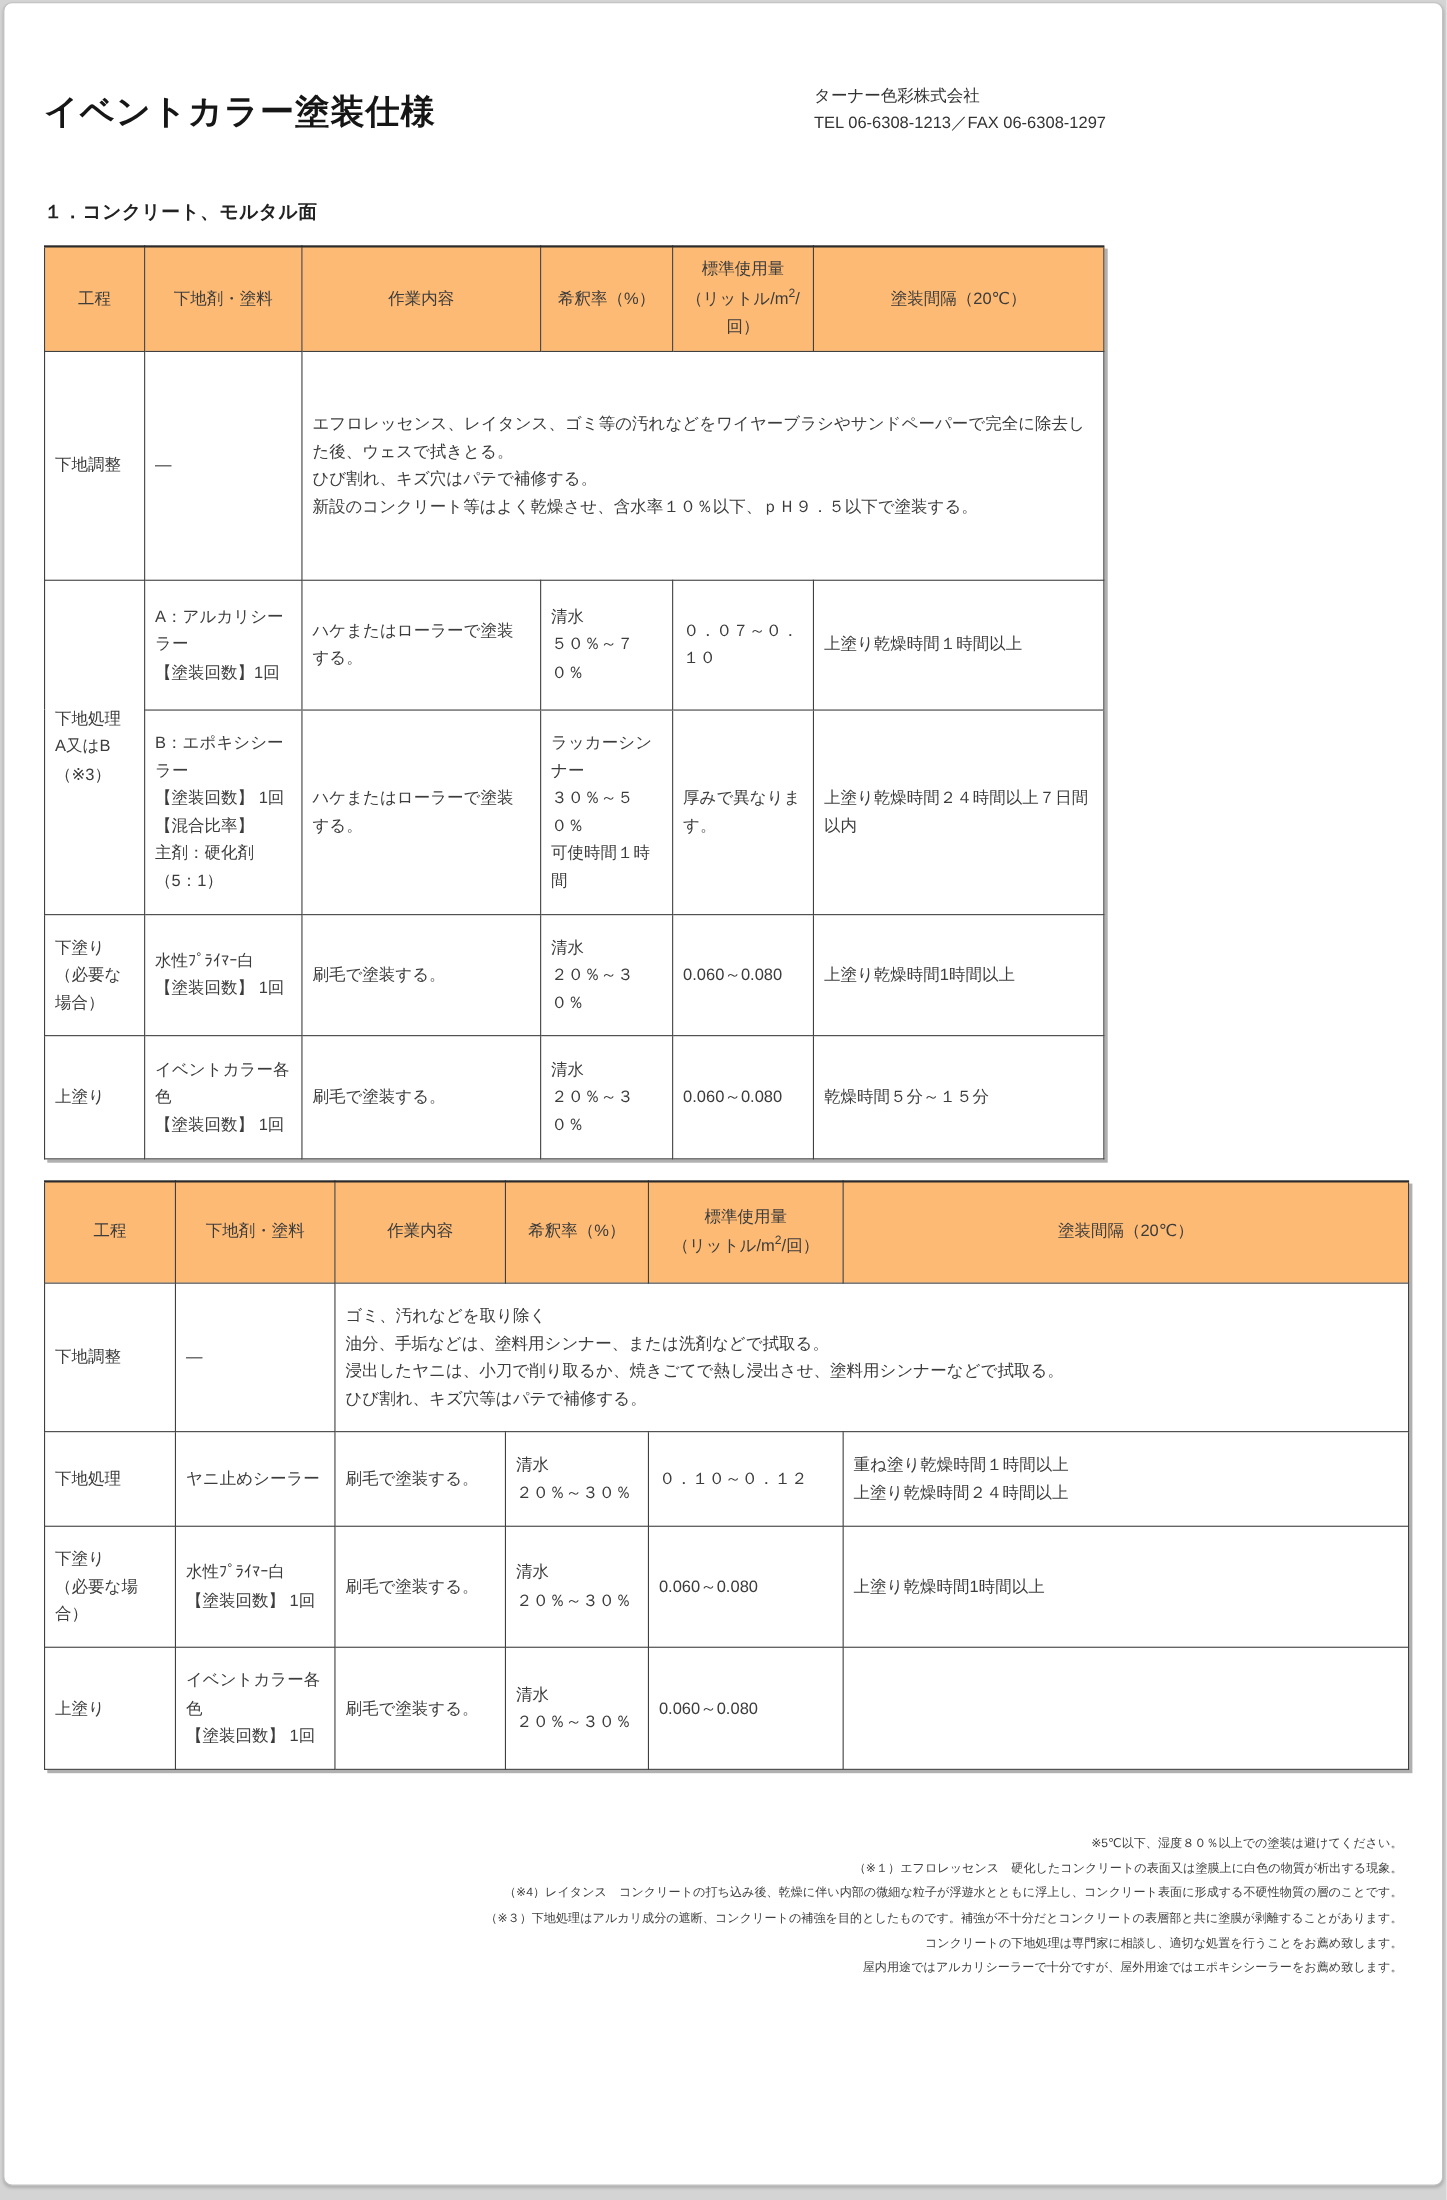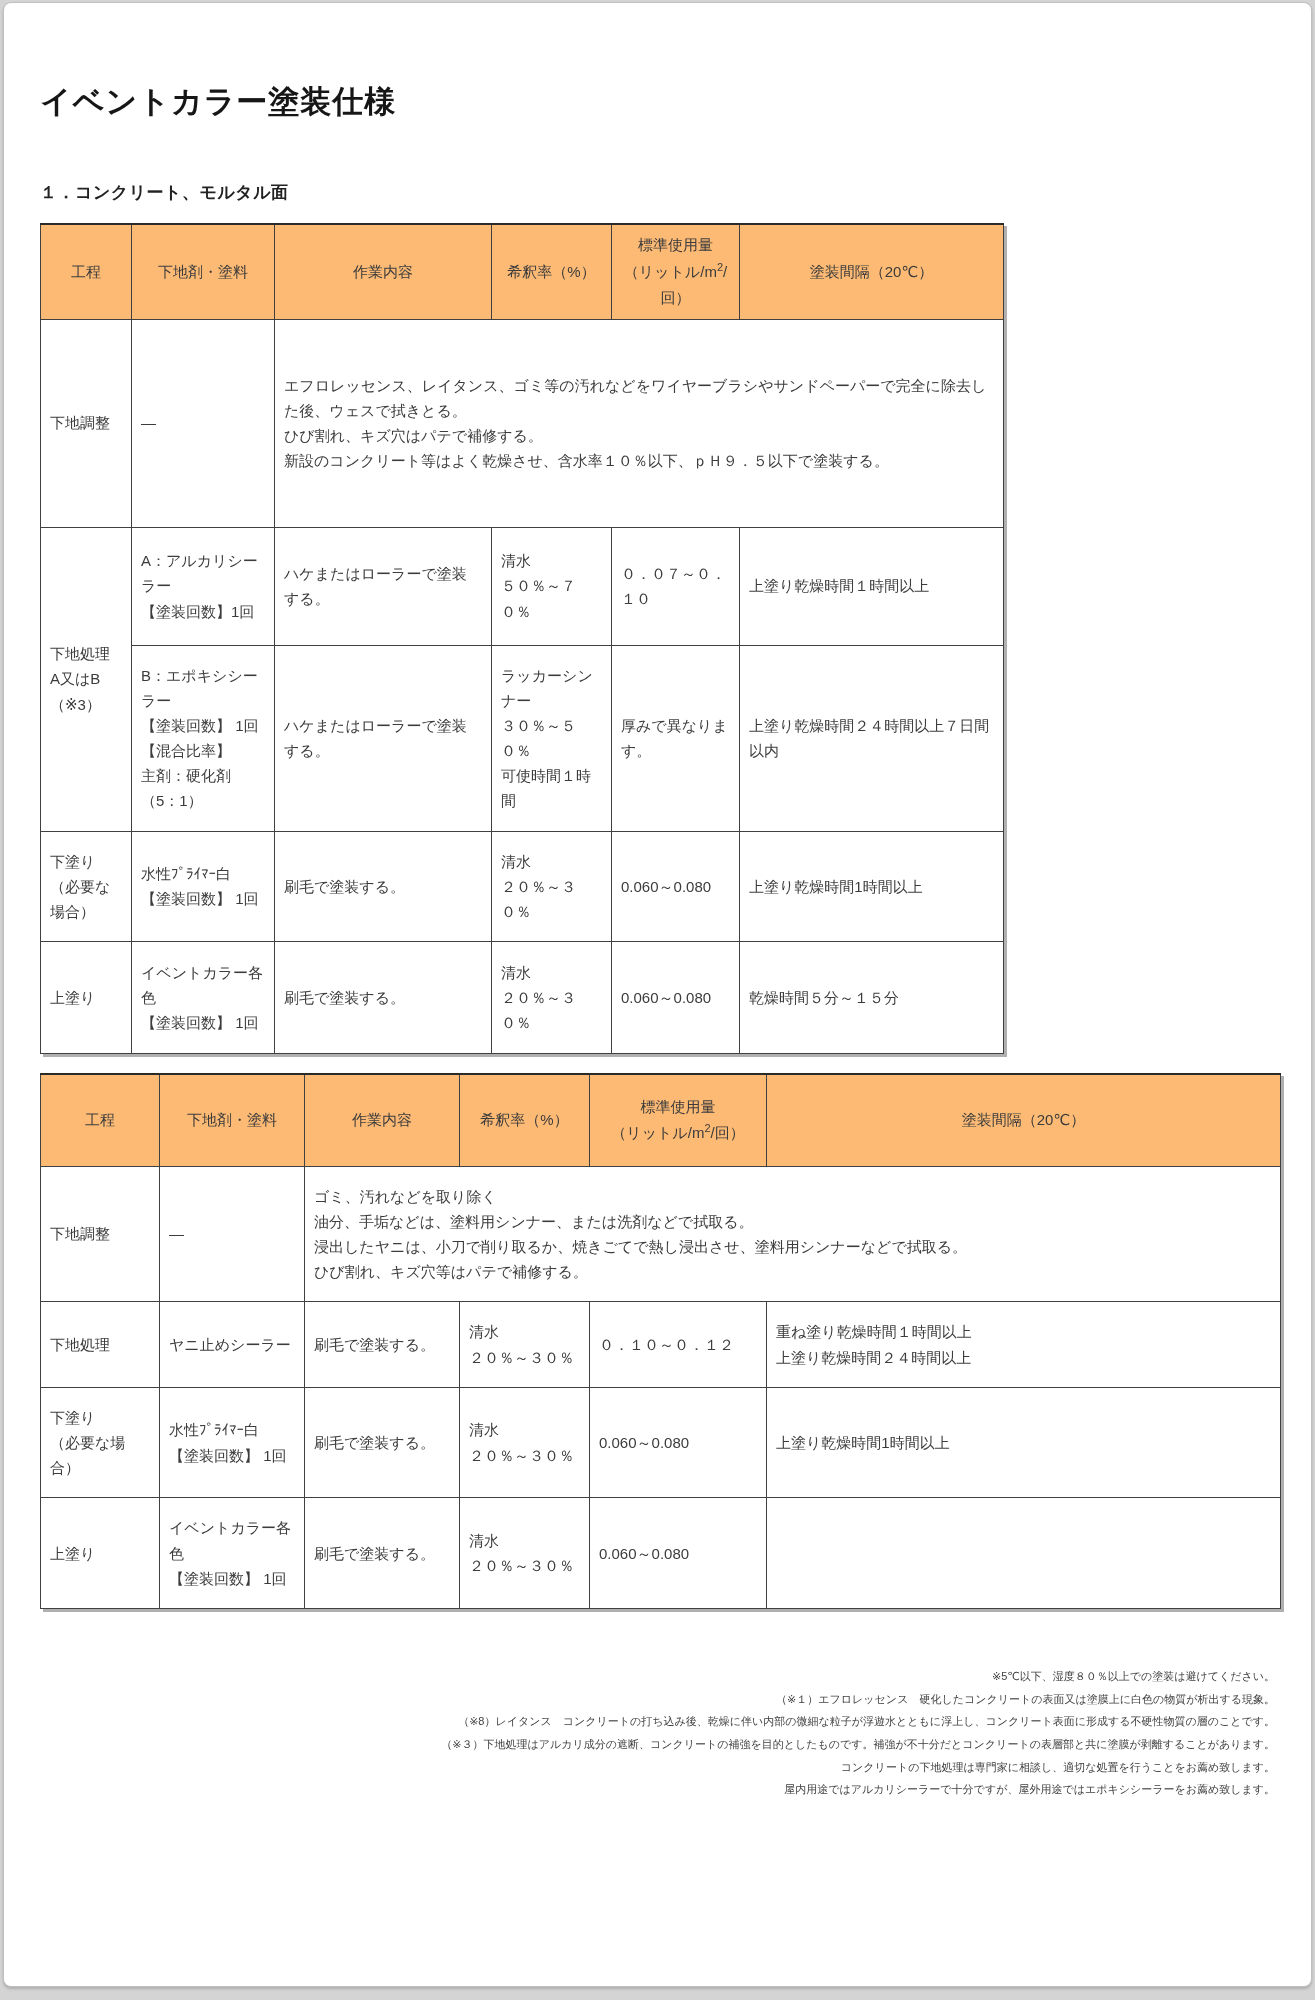--- a/index.html
+++ b/index.html
@@ -83,6 +83,10 @@
 
     <div class="doc-header">
       <div class="doc-title">イベントカラー塗装仕様</div>
+      <div class="company-block">
+        <div>ターナー色彩株式会社</div>
+        <div>TEL 06-6308-1213／FAX 06-6308-1297</div>
+      </div>
     </div>
 
     <div class="section-heading heading-1">１．コンクリート、モルタル面</div>

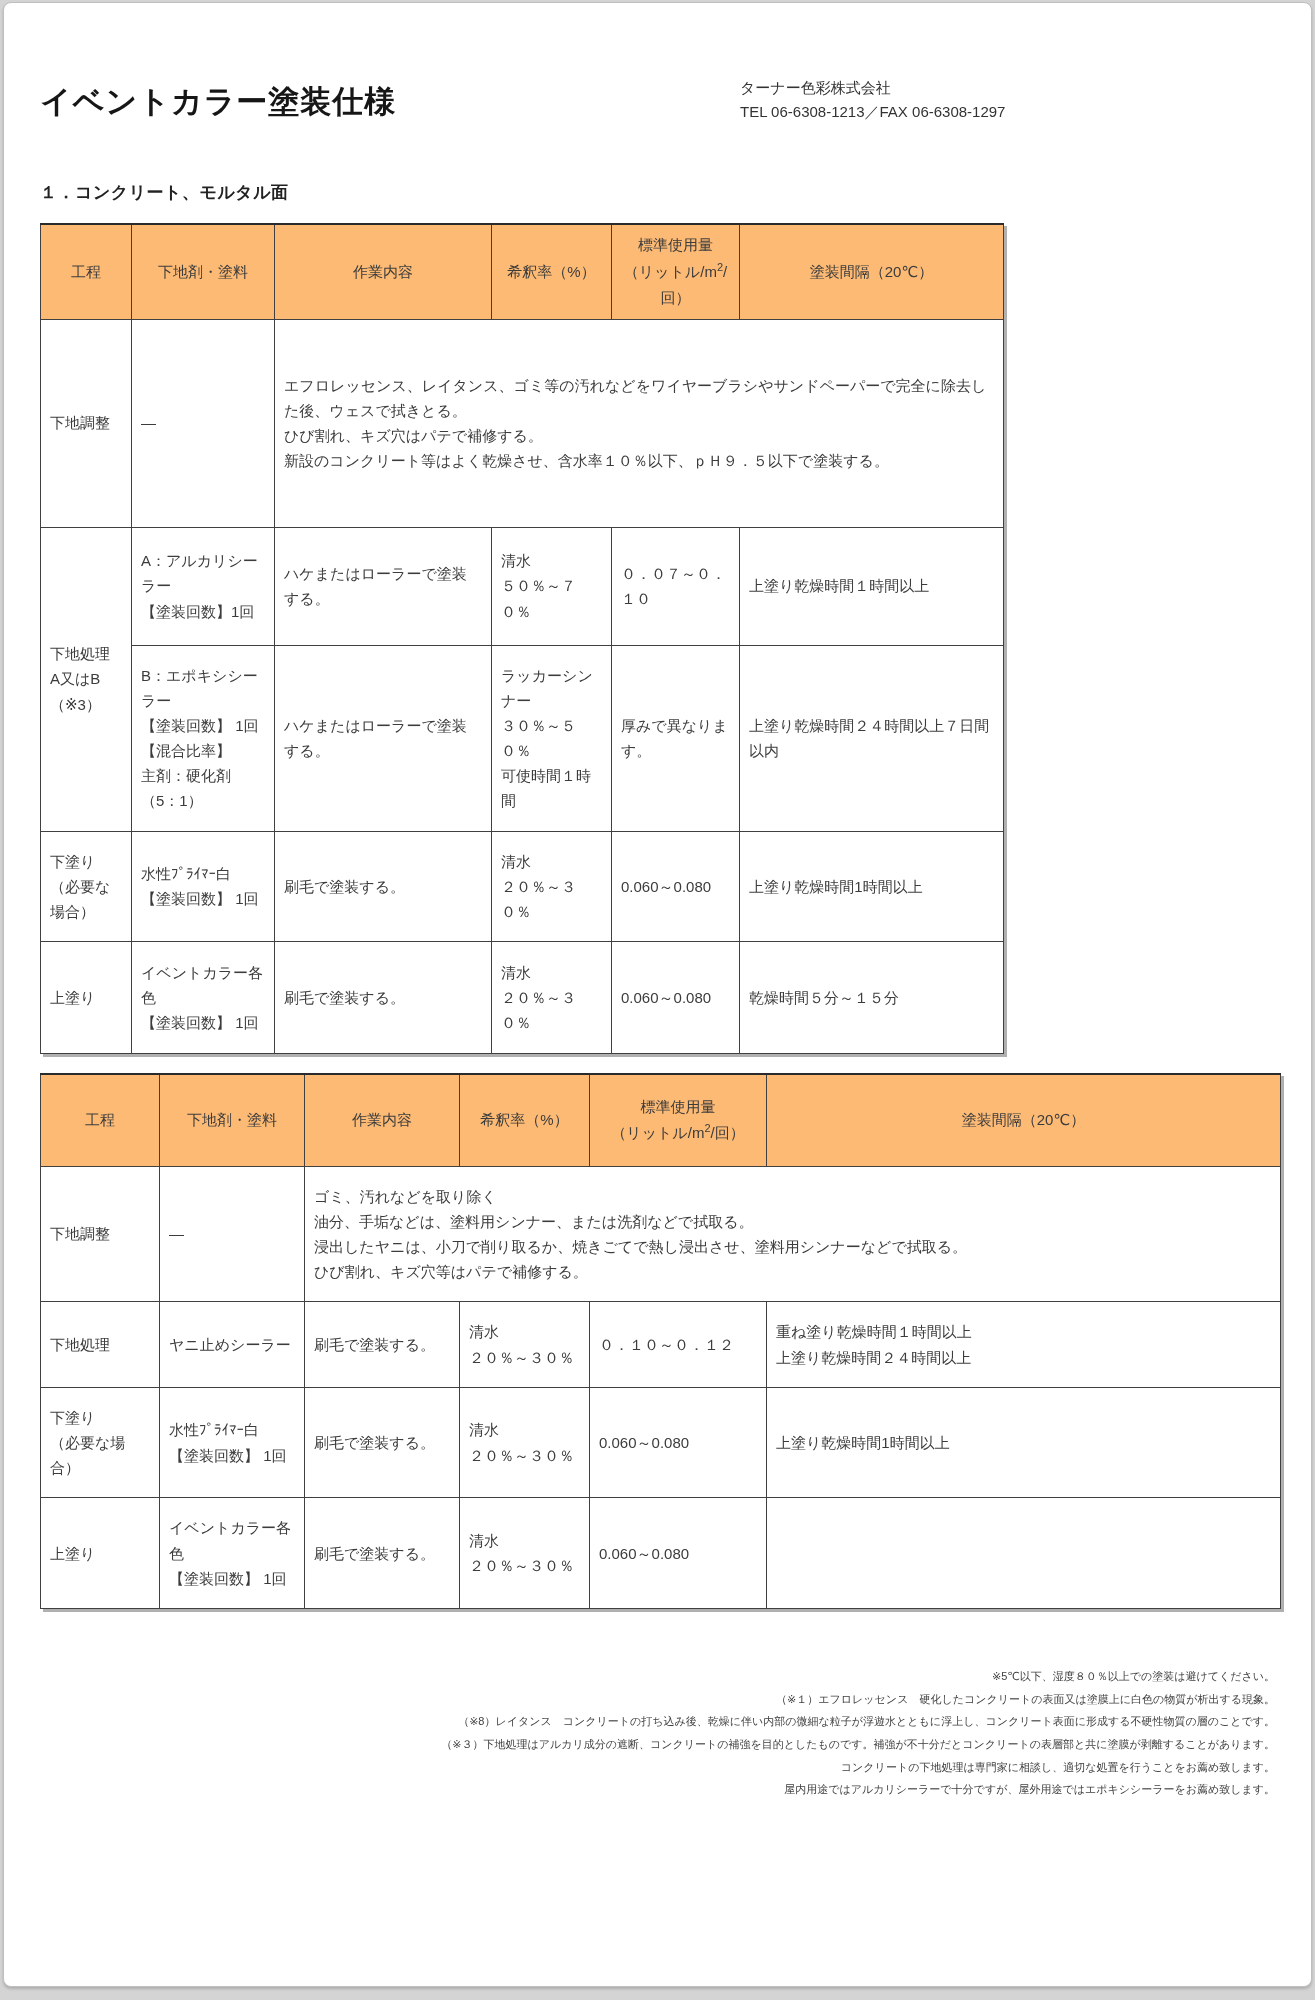--- a/index.html
+++ b/index.html
@@ -229,7 +229,7 @@
     <div class="notes">
       <p>※5℃以下、湿度８０％以上での塗装は避けてください。</p>
       <p>（※１）エフロレッセンス　硬化したコンクリートの表面又は塗膜上に白色の物質が析出する現象。</p>
-      <p>（※8）レイタンス　コンクリートの打ち込み後、乾燥に伴い内部の微細な粒子が浮遊水とともに浮上し、コンクリート表面に形成する不硬性物質の層のことです。</p>
+      <p>（※4）レイタンス　コンクリートの打ち込み後、乾燥に伴い内部の微細な粒子が浮遊水とともに浮上し、コンクリート表面に形成する不硬性物質の層のことです。</p>
       <p>（※３）下地処理はアルカリ成分の遮断、コンクリートの補強を目的としたものです。補強が不十分だとコンクリートの表層部と共に塗膜が剥離することがあります。</p>
       <p>コンクリートの下地処理は専門家に相談し、適切な処置を行うことをお薦め致します。</p>
       <p>屋内用途ではアルカリシーラーで十分ですが、屋外用途ではエポキシシーラーをお薦め致します。</p>

